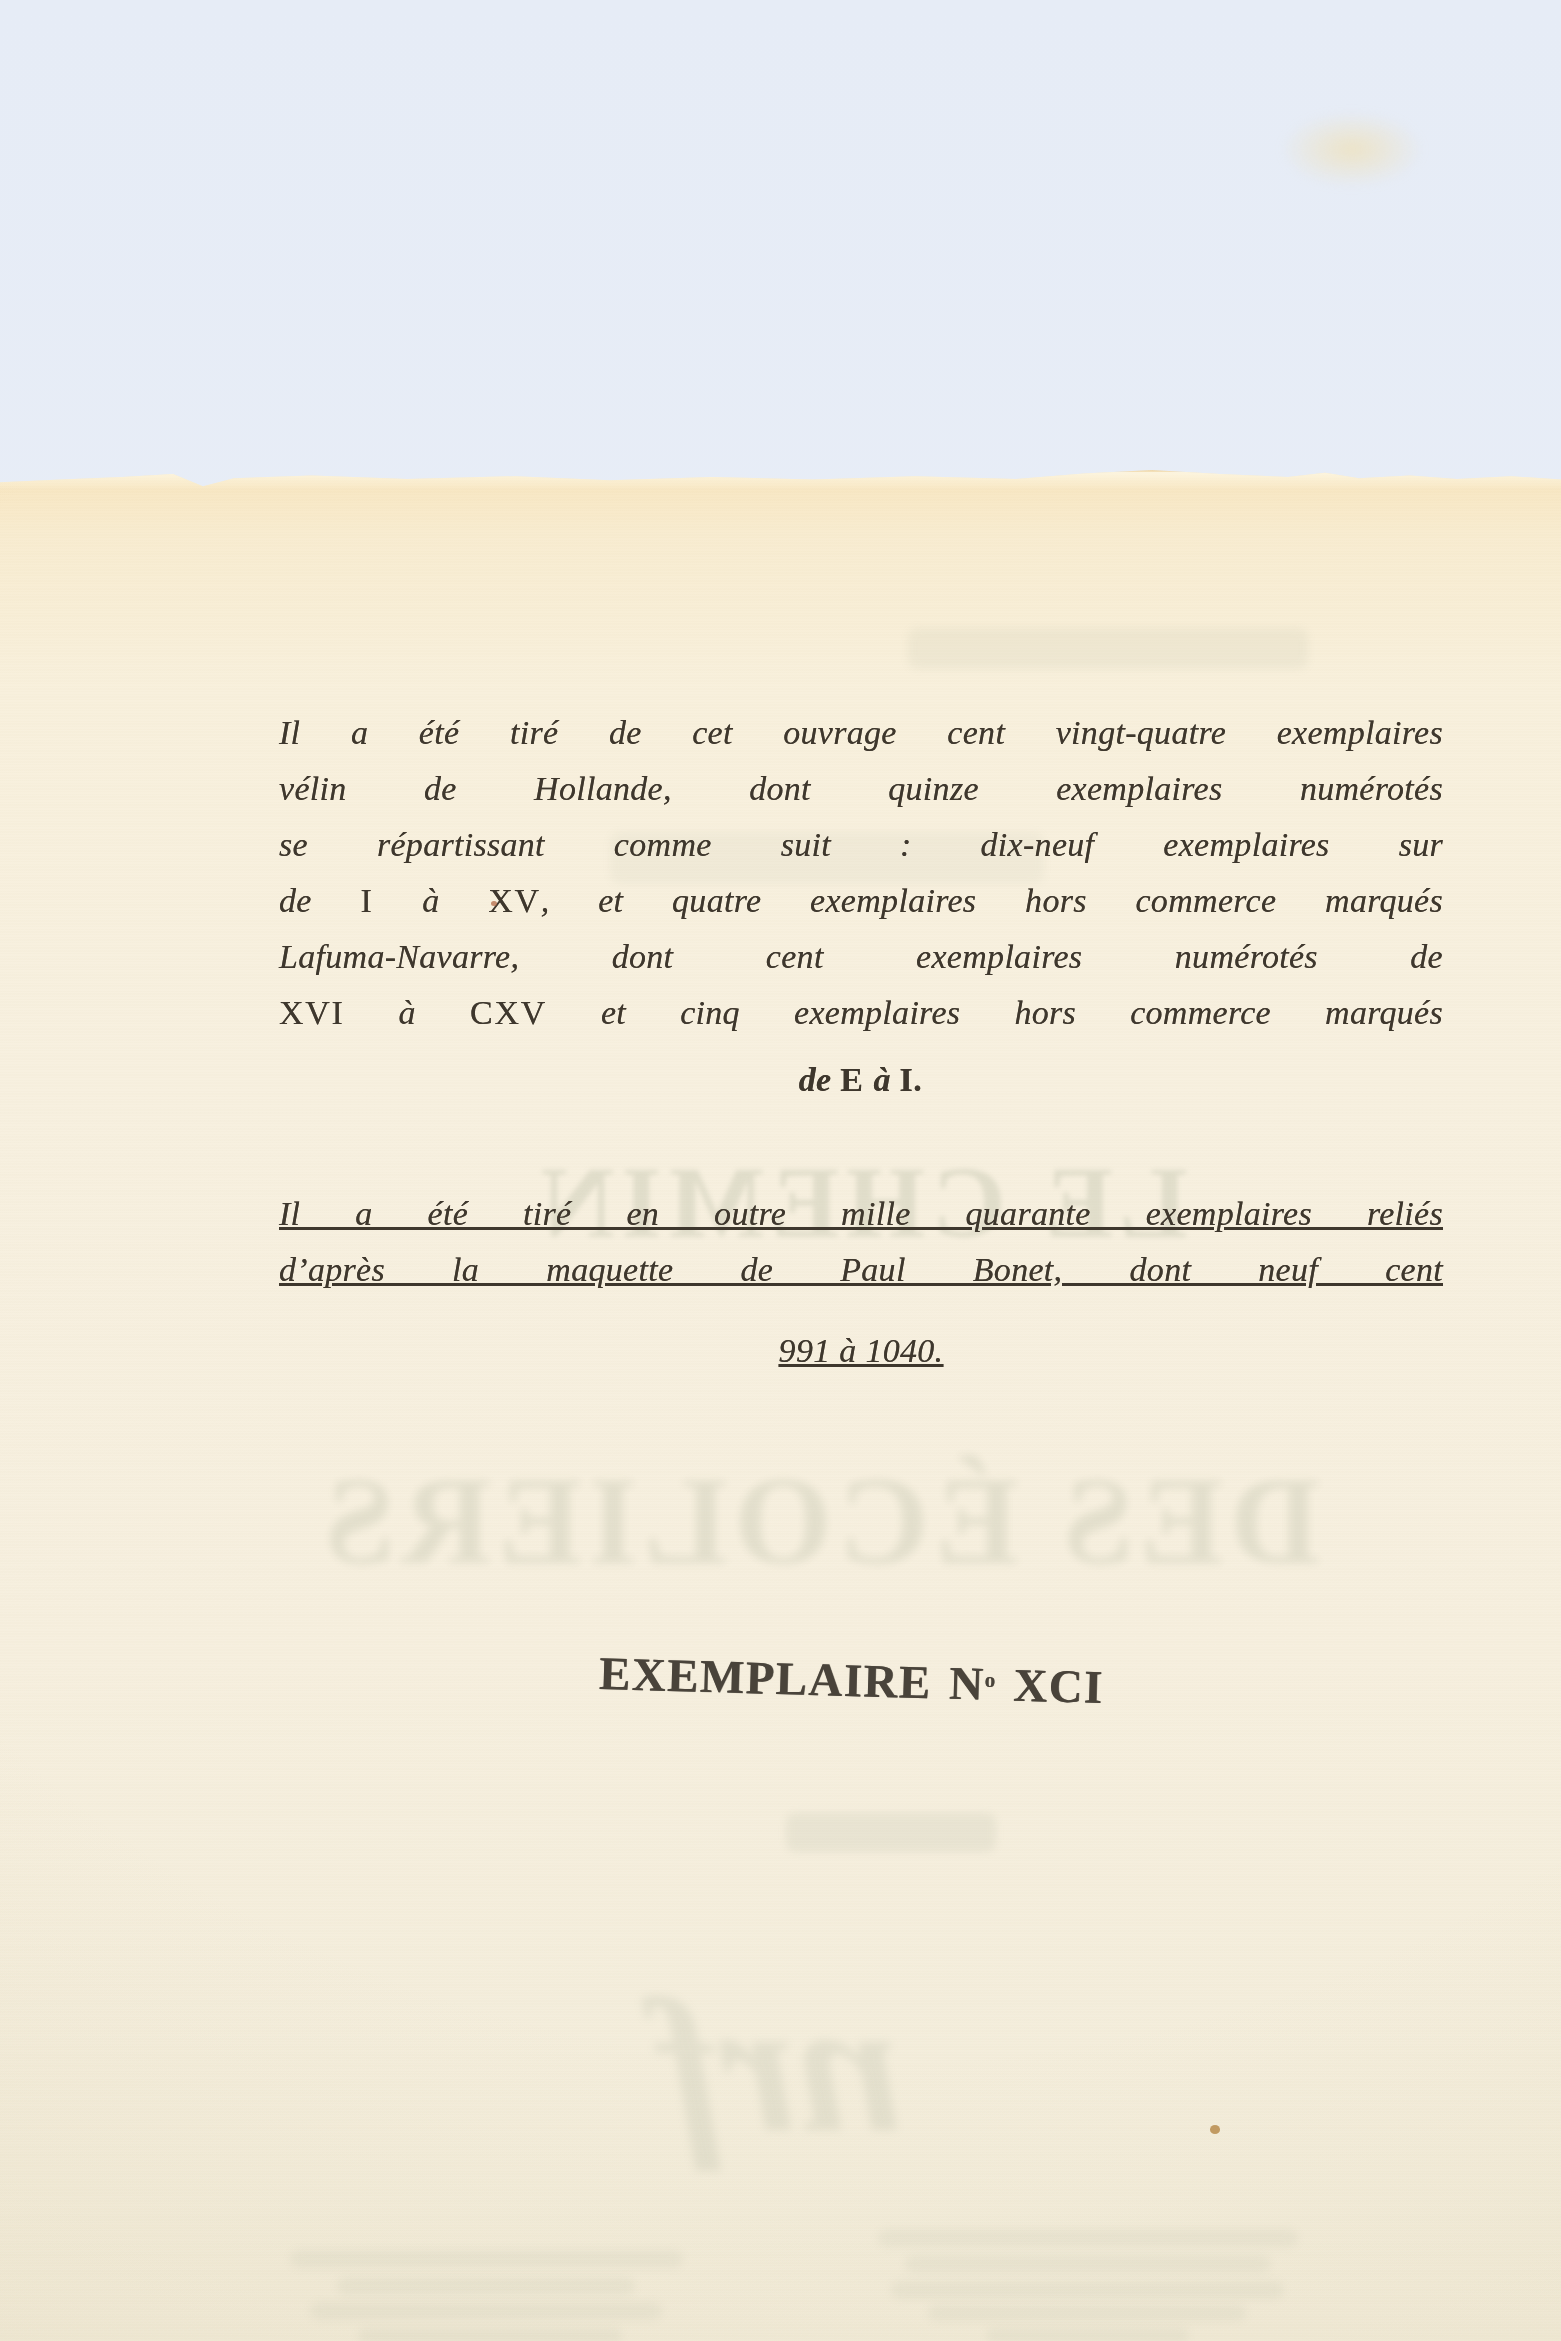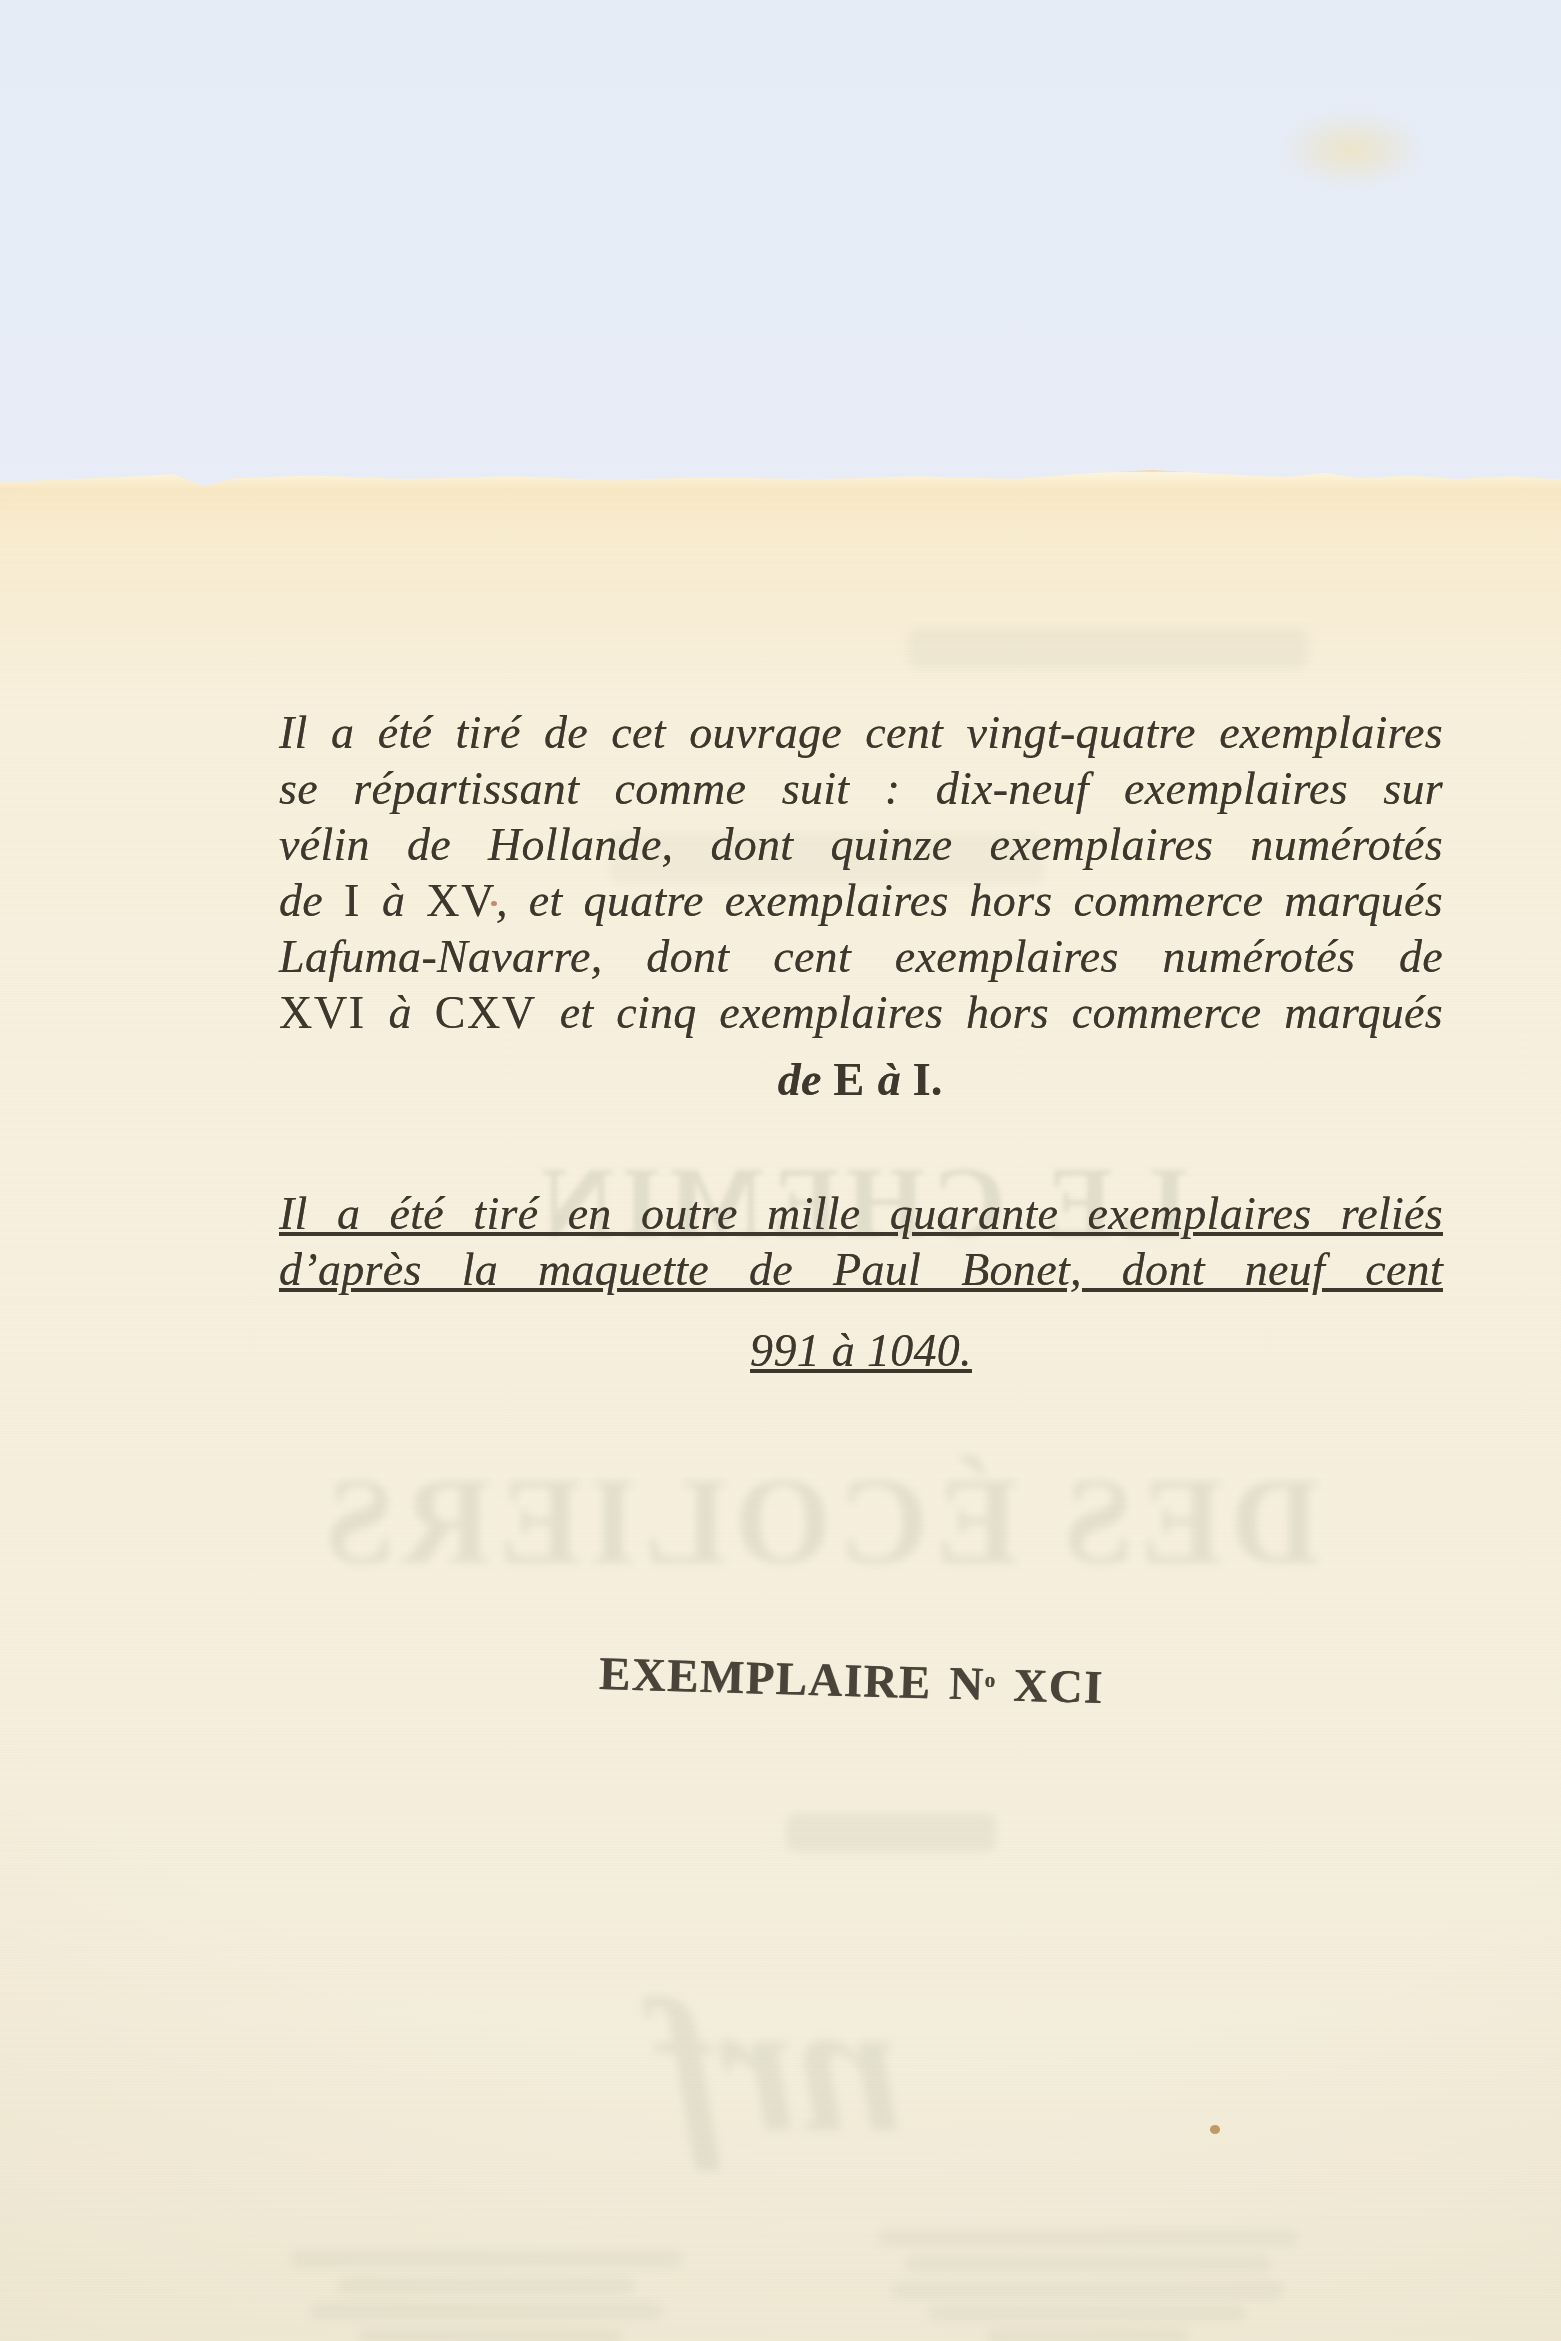--- a/index.html
+++ b/index.html
@@ -40,7 +40,7 @@
   .para1{top:239px;}   
   .para2{top:720px;text-decoration:underline;}  
   .cl{
-    font-style:italic;font-size:46px;line-height:56px;height:56px;
+    font-style:italic;font-size:34px;line-height:56px;height:56px;
     letter-spacing:0.3px;white-space:normal;
     text-align:justify;text-align-last:justify;
     text-shadow:0 0 0.4px rgba(62,55,45,.8);

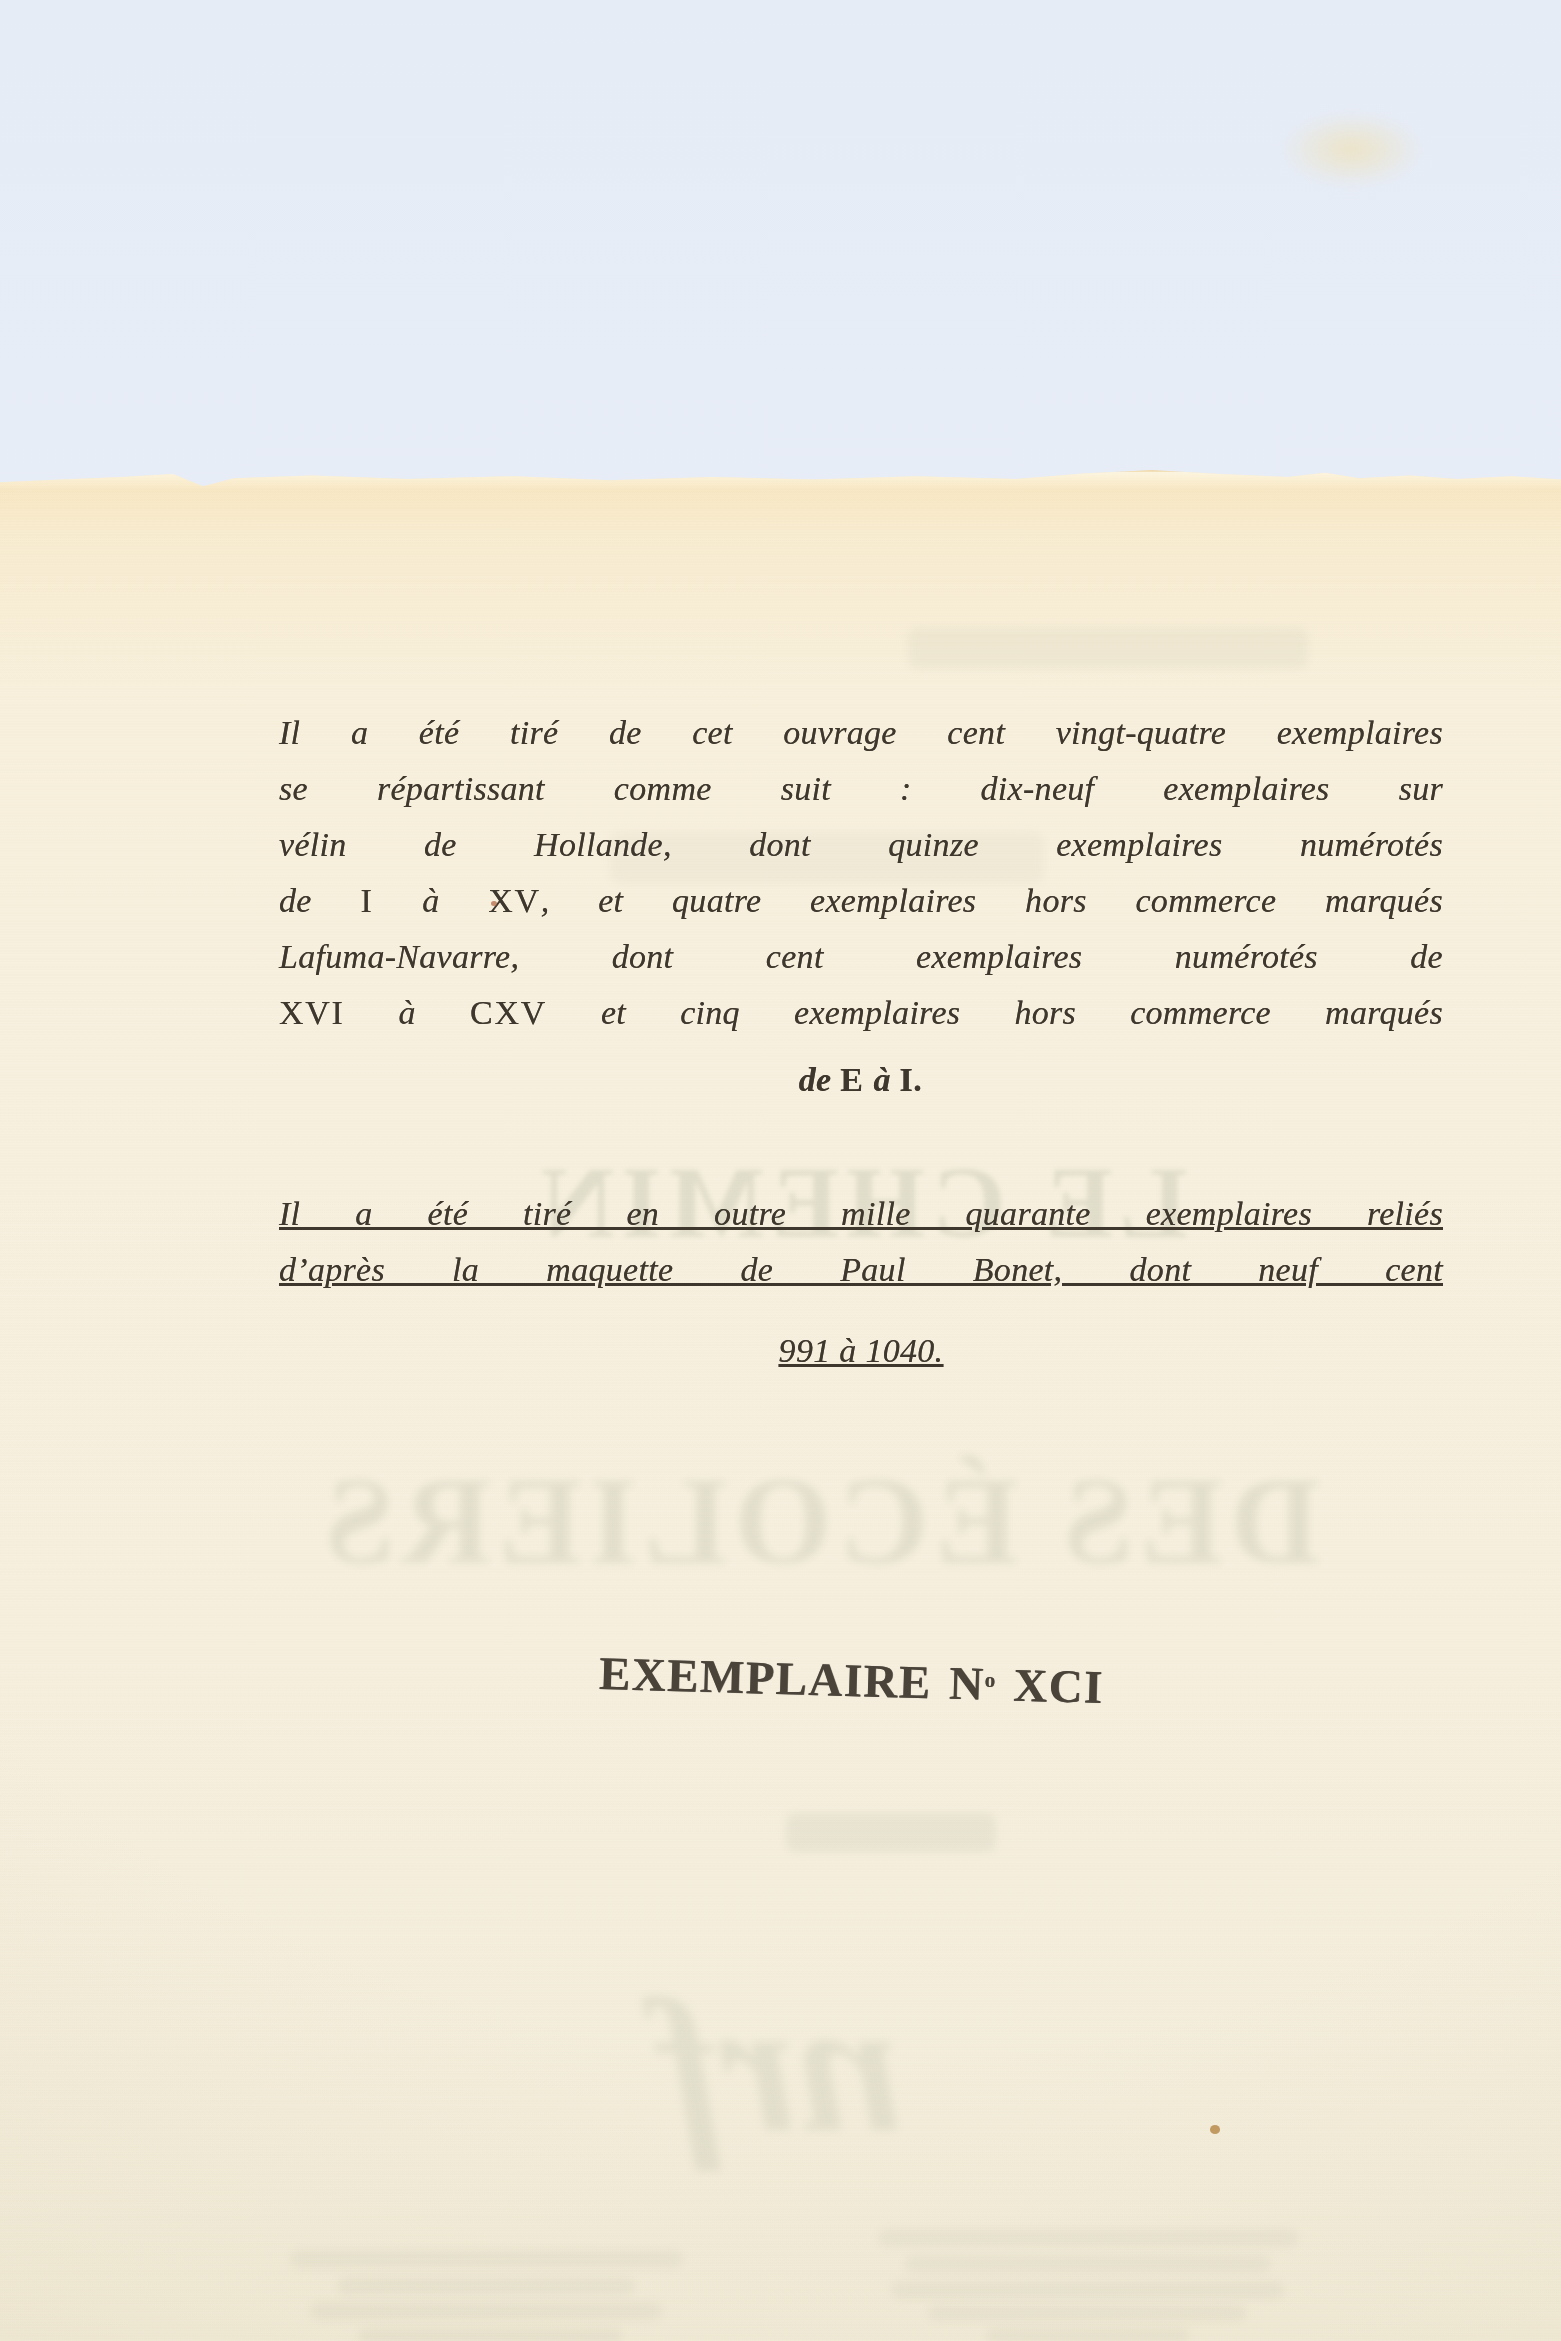--- a/index.html
+++ b/index.html
@@ -109,8 +109,8 @@
 
   <div class="colophon para1">
     <div class="cl">Il a été tiré de cet ouvrage cent vingt-quatre exemplaires</div>
+    <div class="cl">vélin de Hollande, dont quinze exemplaires numérotés</div>
     <div class="cl">se répartissant comme suit : dix-neuf exemplaires sur</div>
-    <div class="cl">vélin de Hollande, dont quinze exemplaires numérotés</div>
     <div class="cl">de <span class="up">I</span> à <span class="up">XV</span>, et quatre exemplaires hors commerce marqués</div>
     <div class="cl">Lafuma-Navarre, dont cent exemplaires numérotés de</div>
     <div class="cl"><span class="up">XVI</span> à <span class="up">CXV</span> et cinq exemplaires hors commerce marqués</div>

